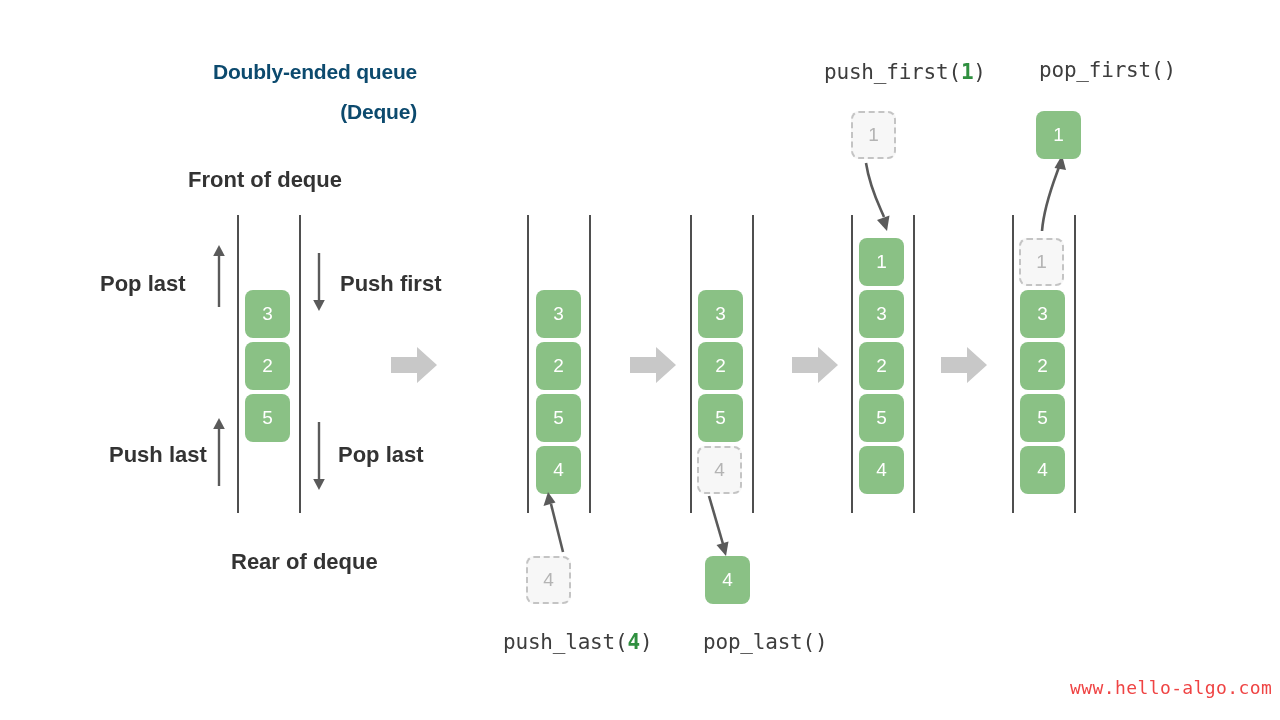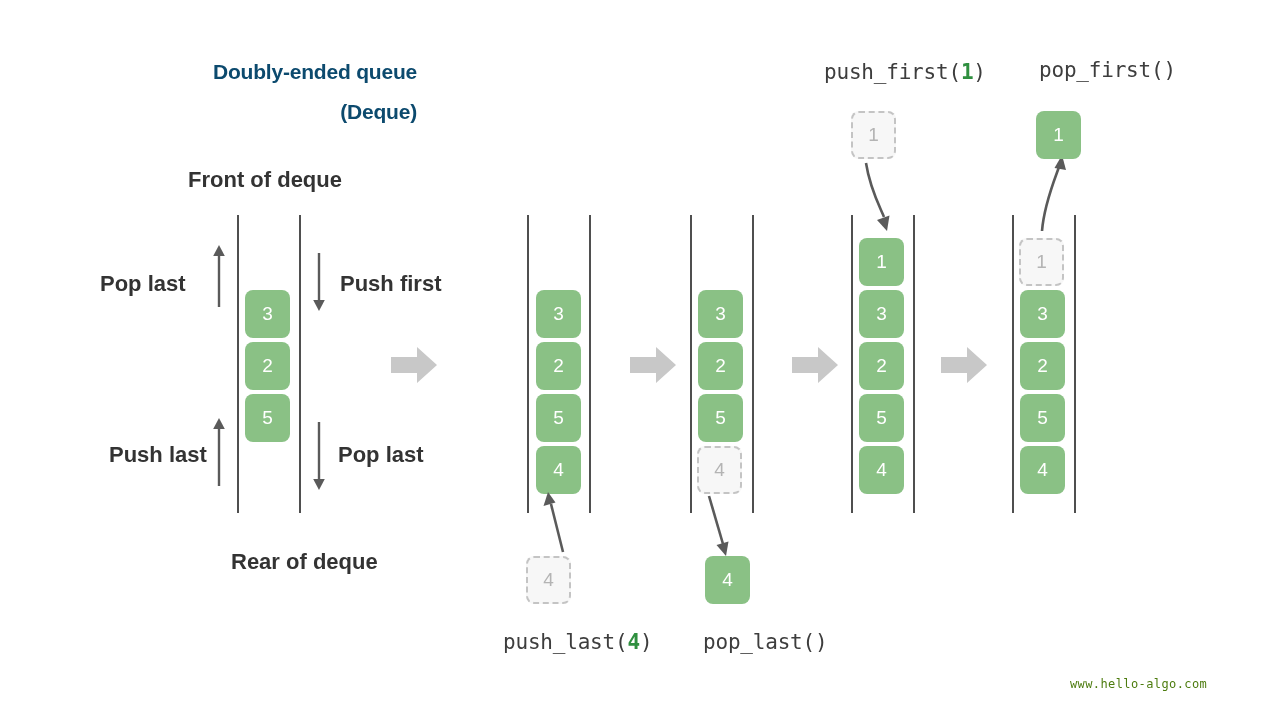--- a/index.html
+++ b/index.html
@@ -55,8 +55,8 @@
   .watermark {
     position: absolute;
     font-family: "DejaVu Sans Mono", "Liberation Mono", monospace;
-    font-size: 12px;
-    color: #4d7c0f;
+    font-size: 18px;
+    color: #ef4444;
     white-space: nowrap;
     letter-spacing: 0.4px;
   }

